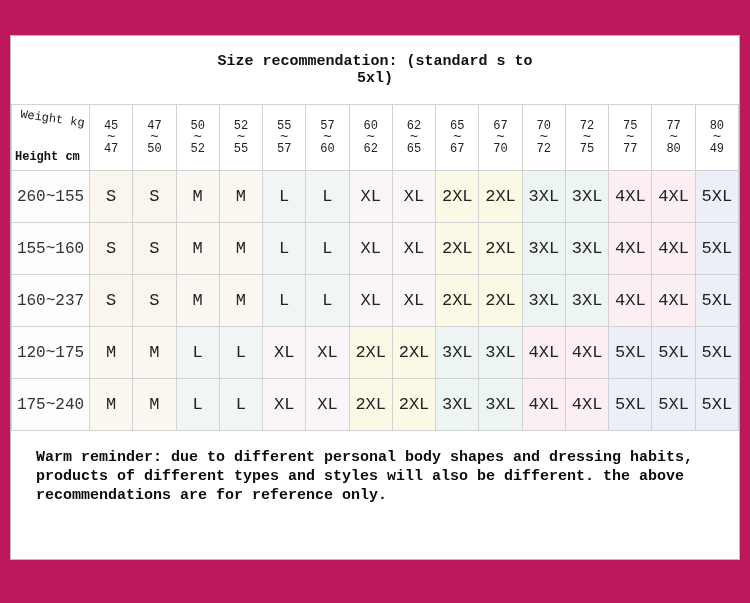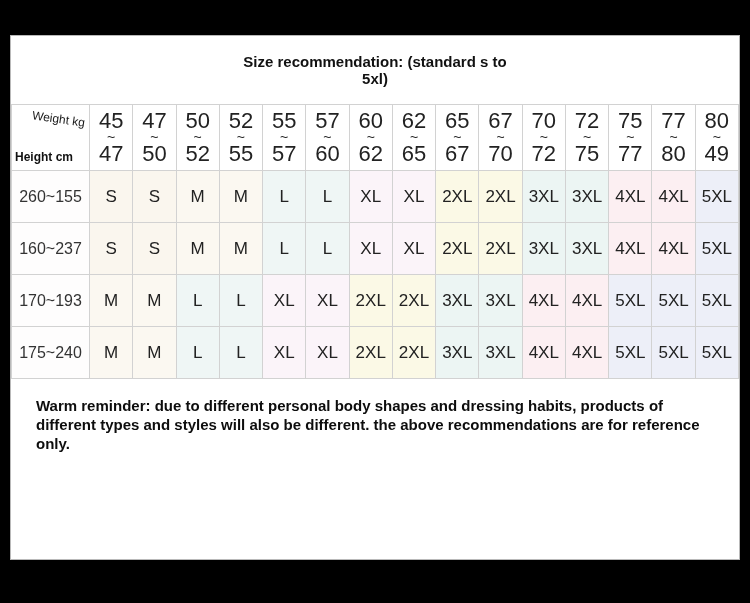--- a/index.html
+++ b/index.html
@@ -10,7 +10,7 @@
     color:#1a1a1a;
     position:relative;
   }
-  .page { position:relative; width:750px; height:603px; background:#000000; overflow:hidden; }
+  .page { position:relative; width:750px; height:603px; background:#be185d; overflow:hidden;font-family:Liberation Mono, monospace; }
   .frame {
     position:absolute; left:10px; top:35px; width:730px; height:525px;
     border:1px solid #b9b9b9; background:#fff;

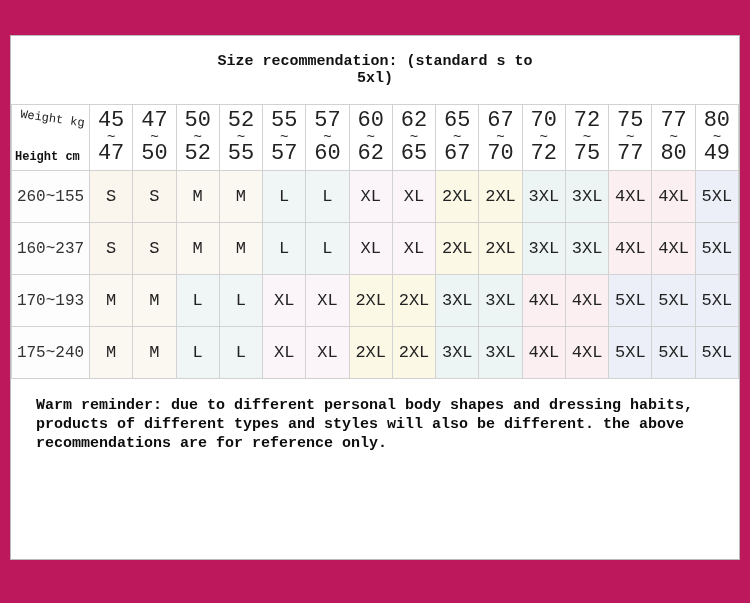--- a/index.html
+++ b/index.html
@@ -30,7 +30,7 @@
     padding:0; overflow:hidden;
   }
   tr.header-row th { height:66px; background:#ffffff; font-weight:normal; }
-  .wcell .num { font-size:22px; line-height:1.02; color:#222; }
+  .wcell .num { font-size:12px; line-height:1.02; color:#222; }
   .wcell .tilde { font-size:14px; line-height:0.72; color:#222; }
   th.corner {
     position:relative;

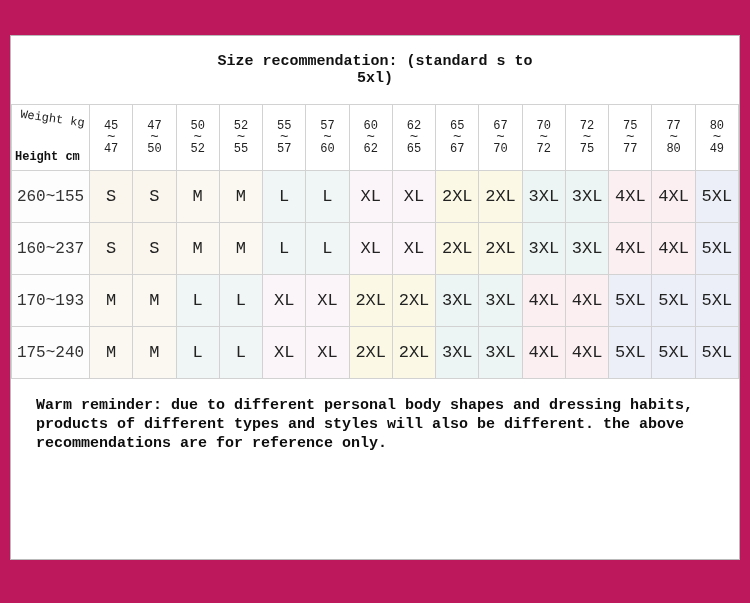--- a/index.html
+++ b/index.html
@@ -217,6 +217,24 @@
             <td style="background: rgb(237, 239, 248);">5XL</td>
           </tr>
           <tr class="body-row">
+            <td class="height-label">155~160</td>
+            <td style="background: rgb(250, 246, 238);">S</td>
+            <td style="background: rgb(250, 246, 238);">S</td>
+            <td style="background: rgb(251, 248, 241);">M</td>
+            <td style="background: rgb(251, 248, 241);">M</td>
+            <td style="background: rgb(239, 246, 245);">L</td>
+            <td style="background: rgb(239, 246, 245);">L</td>
+            <td style="background: rgb(251, 244, 249);">XL</td>
+            <td style="background: rgb(251, 244, 249);">XL</td>
+            <td style="background: rgb(251, 249, 230);">2XL</td>
+            <td style="background: rgb(251, 249, 230);">2XL</td>
+            <td style="background: rgb(236, 245, 243);">3XL</td>
+            <td style="background: rgb(236, 245, 243);">3XL</td>
+            <td style="background: rgb(252, 239, 242);">4XL</td>
+            <td style="background: rgb(252, 239, 242);">4XL</td>
+            <td style="background: rgb(237, 239, 248);">5XL</td>
+          </tr>
+          <tr class="body-row">
             <td class="height-label">160~237</td>
             <td style="background: rgb(250, 246, 238);">S</td>
             <td style="background: rgb(250, 246, 238);">S</td>

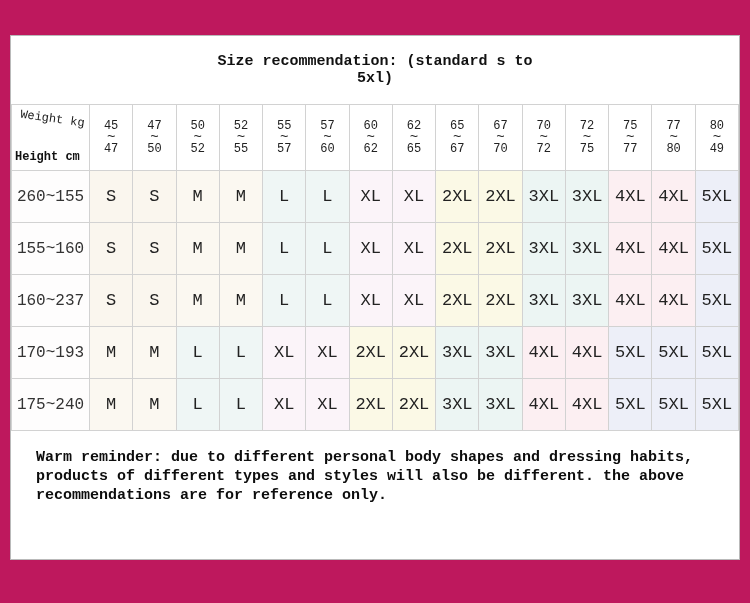--- a/index.html
+++ b/index.html
@@ -253,7 +253,7 @@
             <td style="background: rgb(237, 239, 248);">5XL</td>
           </tr>
           <tr class="body-row">
-            <td class="height-label">170~193</td>
+            <td class="height-label">120~175</td>
             <td style="background: rgb(251, 248, 241);">M</td>
             <td style="background: rgb(251, 248, 241);">M</td>
             <td style="background: rgb(239, 246, 245);">L</td>

